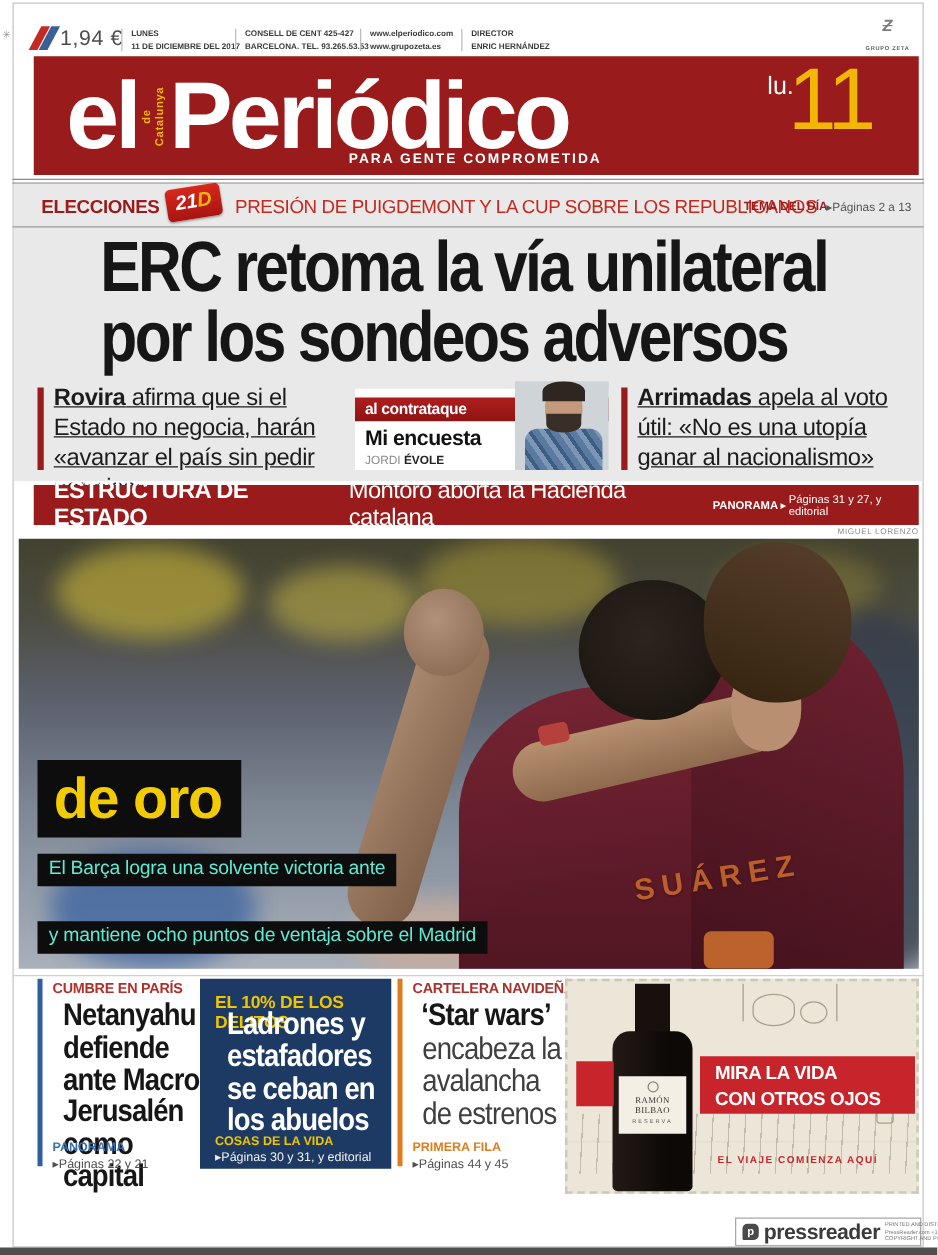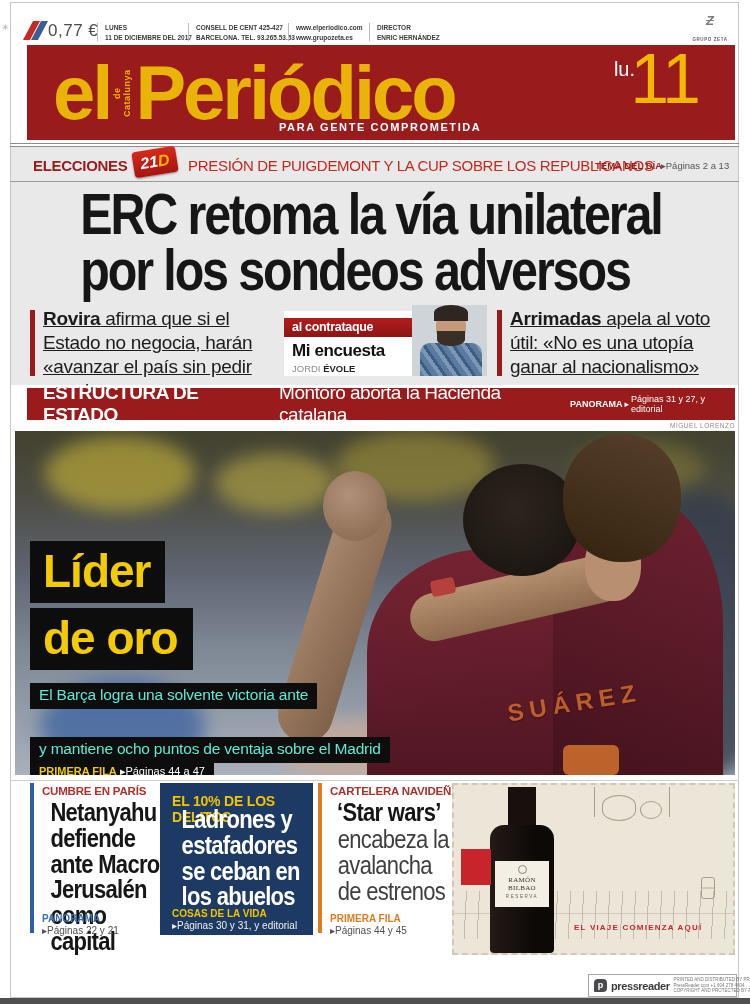--- a/index.html
+++ b/index.html
@@ -162,7 +162,7 @@
 <span class="abs margin-mark">✳</span>
 <div class="abs stripe stripe-red"></div>
 <div class="abs stripe stripe-blue"></div>
-<div class="abs price">0,77 €</div>
+<div class="abs price">1,94 €</div>
 <div class="abs info-col" style="left:97px">
   <div>LUNES</div>
   <div>11 DE DICIEMBRE DEL 2017</div>

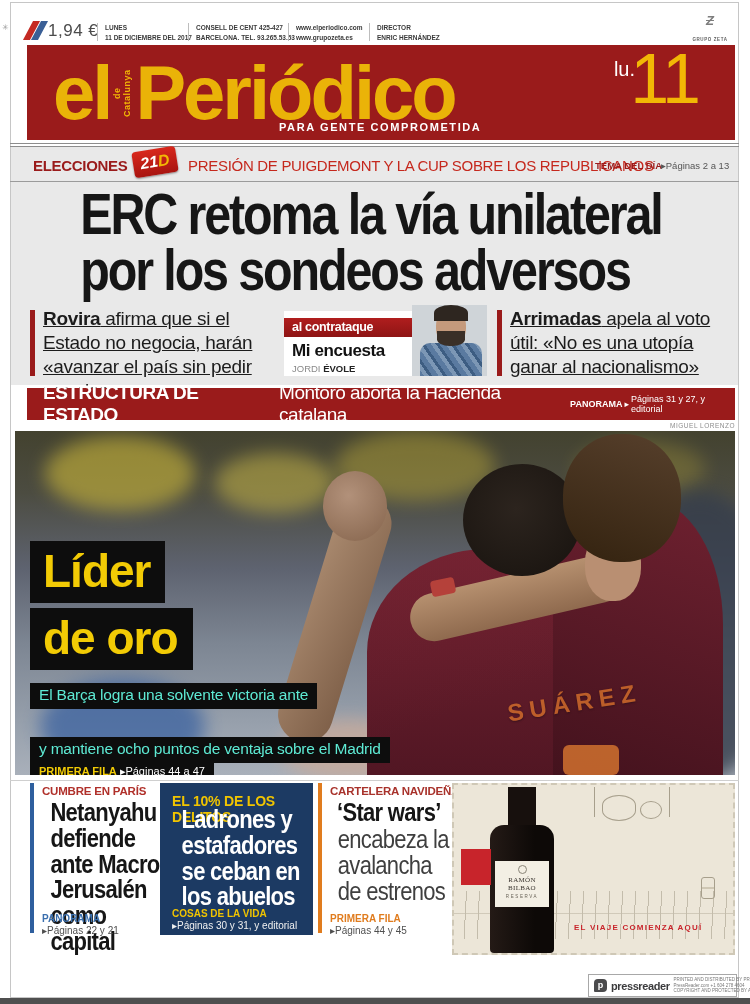--- a/index.html
+++ b/index.html
@@ -28,7 +28,7 @@
   
   .masthead { left:27px; top:45px; width:708px; height:95px; background:#9a1b1b; }
   .mast-title { left:26px; top:0px; height:95px; display:flex; align-items:center; }
-  .mast-el, .mast-main { font-size:76px; font-weight:bold; color:#eab308; letter-spacing:-3px; line-height:90px;text-align:center; }
+  .mast-el, .mast-main { font-size:76px; font-weight:bold; color:#ffffff; letter-spacing:-3px; line-height:90px;text-align:center; }
   .mast-vert { writing-mode:vertical-rl; transform:rotate(180deg); font-size:9px; font-weight:bold;
                color:#f2b705; letter-spacing:.5px; height:62px; margin:0 3px 0 2px; text-align:center; }
   .mast-tagline { left:252px; bottom:7px; color:#fff; font-size:11px; font-weight:bold; letter-spacing:1.6px; }

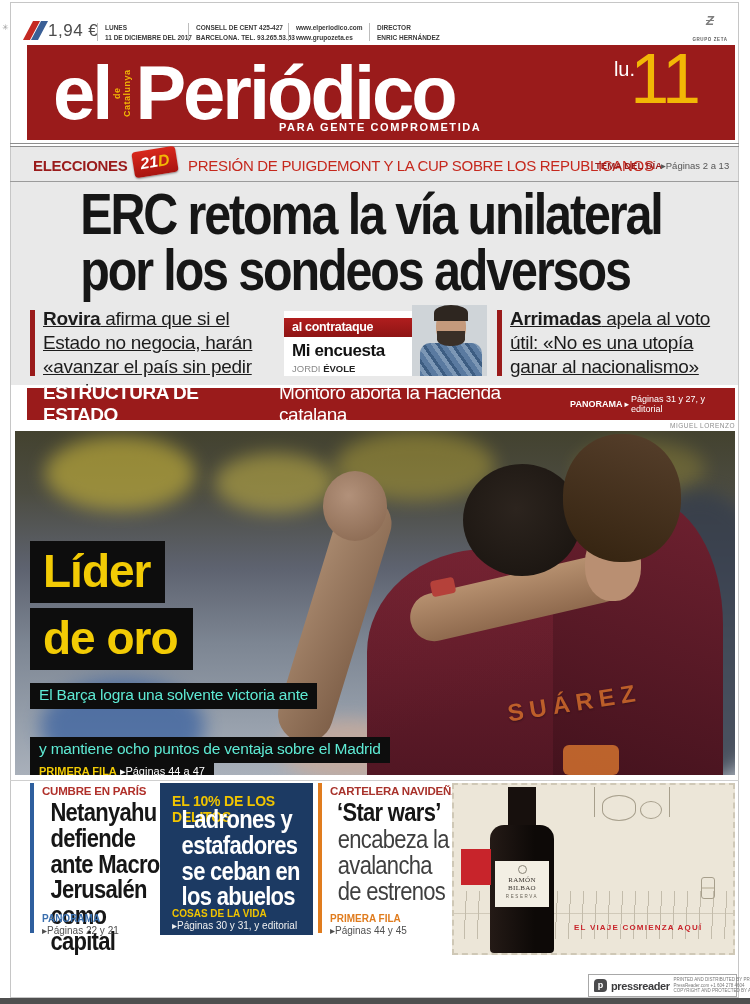--- a/index.html
+++ b/index.html
@@ -255,7 +255,6 @@
   <div class="band"></div>
   <div class="jersey-name">SUÁREZ</div>
   <div class="jersey-num"></div>
-  <div class="photo-hl" style="top:110px">Líder</div>
   <div class="photo-hl" style="top:177px">de oro</div>
   <div class="photo-cap" style="top:252px">El Barça logra una solvente victoria ante</div>
   <div class="photo-cap" style="top:306px">y mantiene ocho puntos de ventaja sobre el Madrid</div>

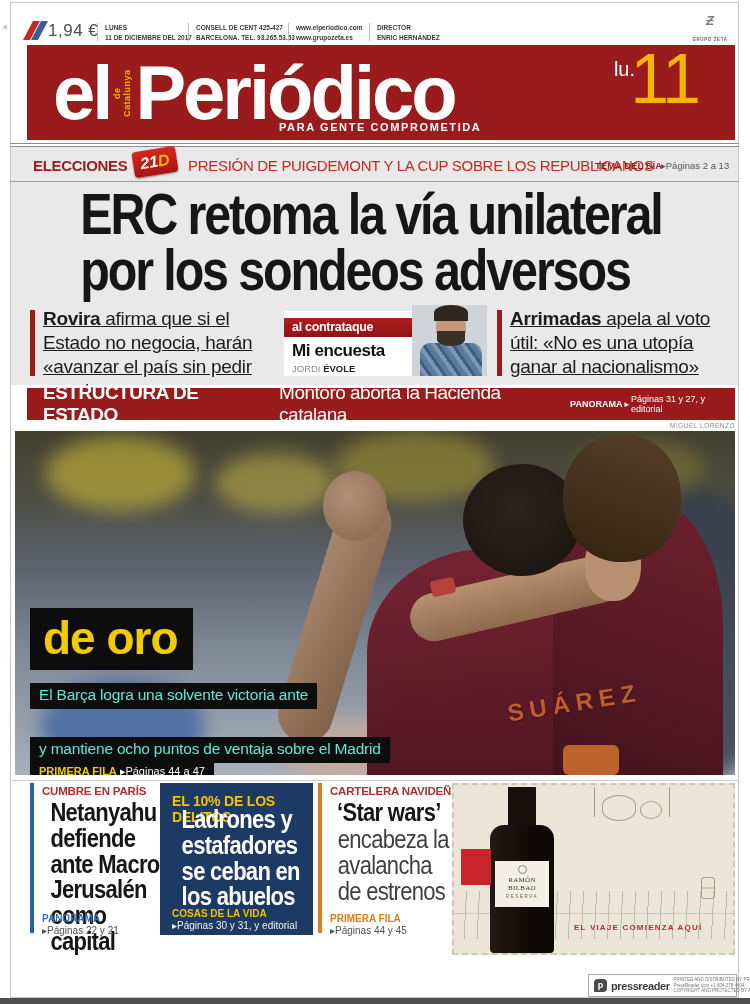--- a/index.html
+++ b/index.html
@@ -258,7 +258,6 @@
   <div class="photo-hl" style="top:177px">de oro</div>
   <div class="photo-cap" style="top:252px">El Barça logra una solvente victoria ante</div>
   <div class="photo-cap" style="top:306px">y mantiene ocho puntos de ventaja sobre el Madrid</div>
-  <div class="photo-kick" style="top:331px"><span class="y">PRIMERA FILA</span> <span>▸</span><span>Páginas 44 a 47</span></div>
 </div>
 
 <div class="abs row-hairline"></div>

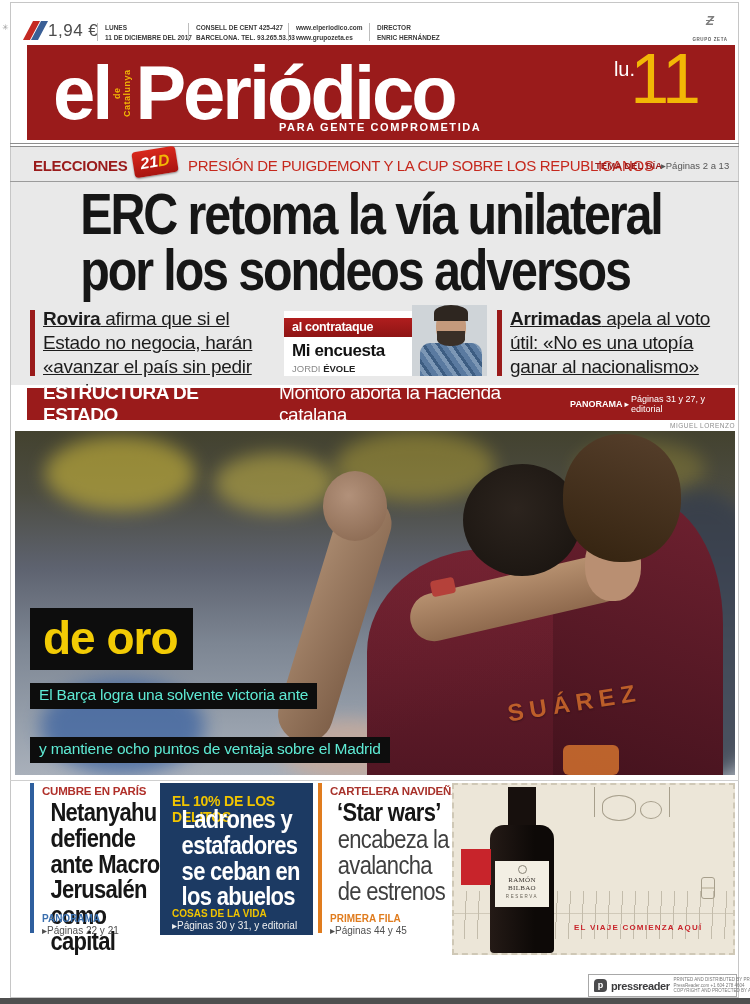--- a/index.html
+++ b/index.html
@@ -306,6 +306,8 @@
     <div class="bottle-sub">RESERVA</div>
   </div>
   <div class="ad-redsq"></div>
+  <div class="ad-banner pre">MIRA LA VIDA
+CON OTROS OJOS</div>
   <div class="ad-tagline">EL VIAJE COMIENZA AQUÍ</div>
 </div>
 

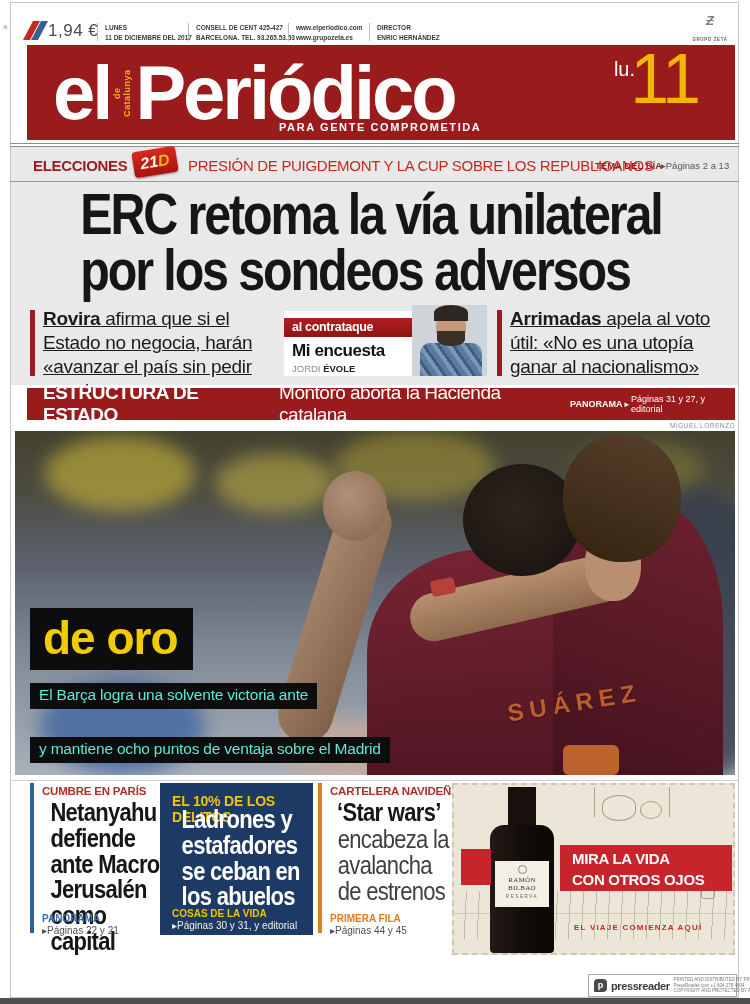--- a/index.html
+++ b/index.html
@@ -151,7 +151,7 @@
             display:flex; align-items:center; padding:0 5px; gap:4px; }
   .pr-bubble { width:13px; height:13px; background:#4a4a4c; border-radius:4px 4px 4px 1px; color:#fff;
                font-size:9px; font-weight:bold; text-align:center; line-height:13px; flex:0 0 auto; }
-  .pr-word { font-size:11px; font-weight:bold; color:#3b3b3d; letter-spacing:-.4px; flex:0 0 auto; }
+  .pr-word { font-size:17px; font-weight:bold; color:#3b3b3d; letter-spacing:-.4px; flex:0 0 auto; }
   .pr-fine { font-size:4.5px; color:#777; line-height:1.3; white-space:nowrap; }
 </style>
 </head>

